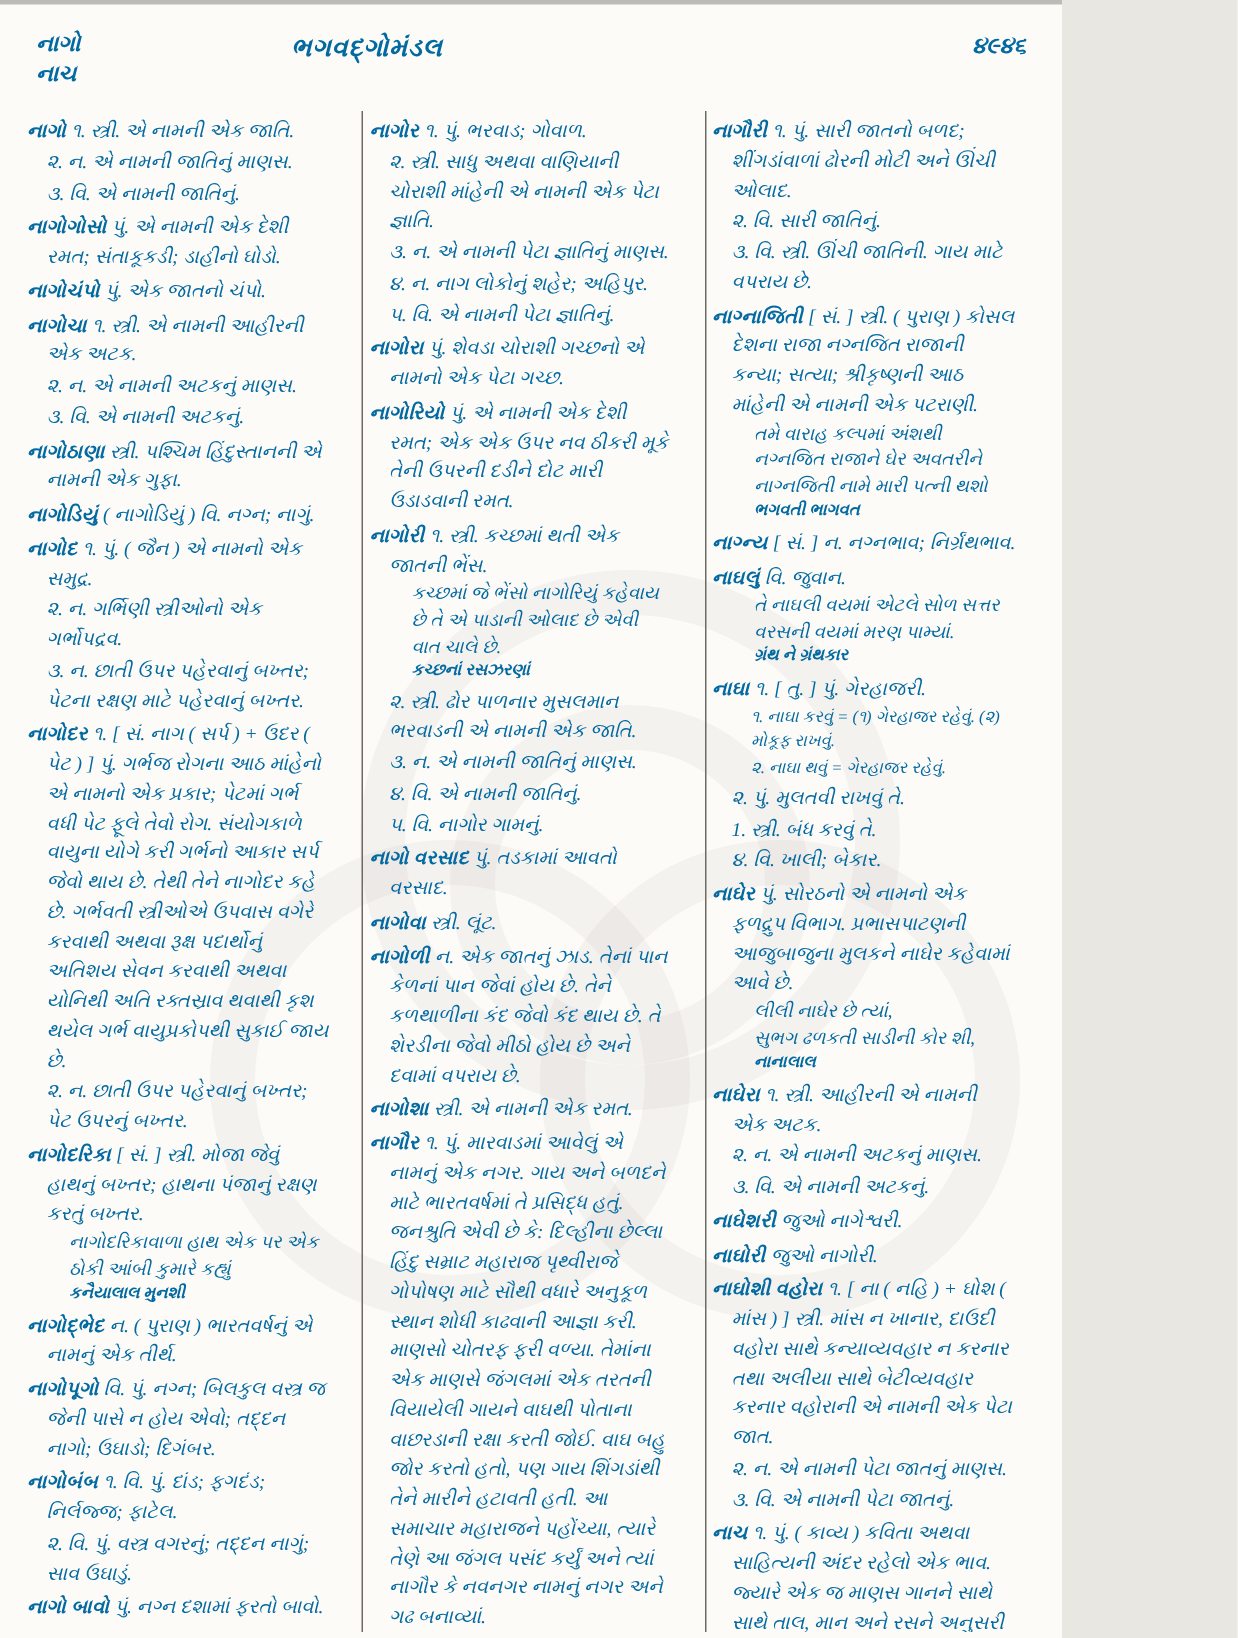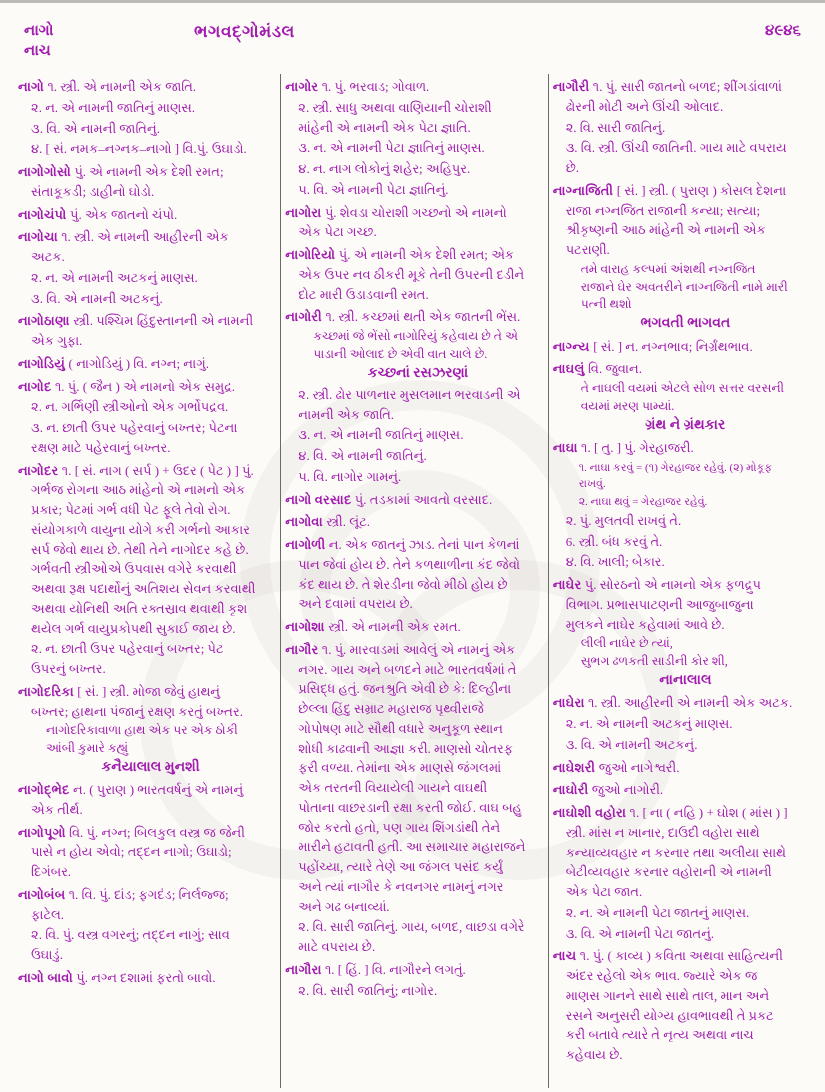--- a/index.html
+++ b/index.html
@@ -11,12 +11,13 @@
   }
   .page{
     position:relative;
-    width:825px;height:1092px;
+    width:708px;height:1092px;
     background:#fcfbf8;
-    color:#a21caf;
+    color:#0369a1;
     box-sizing:border-box;
     padding:14px 10px 8px 14px;
     overflow:hidden;
+    font-style:italic;
   }
   .page::before{ 
     content:"";position:absolute;top:0;left:0;right:0;height:3px;

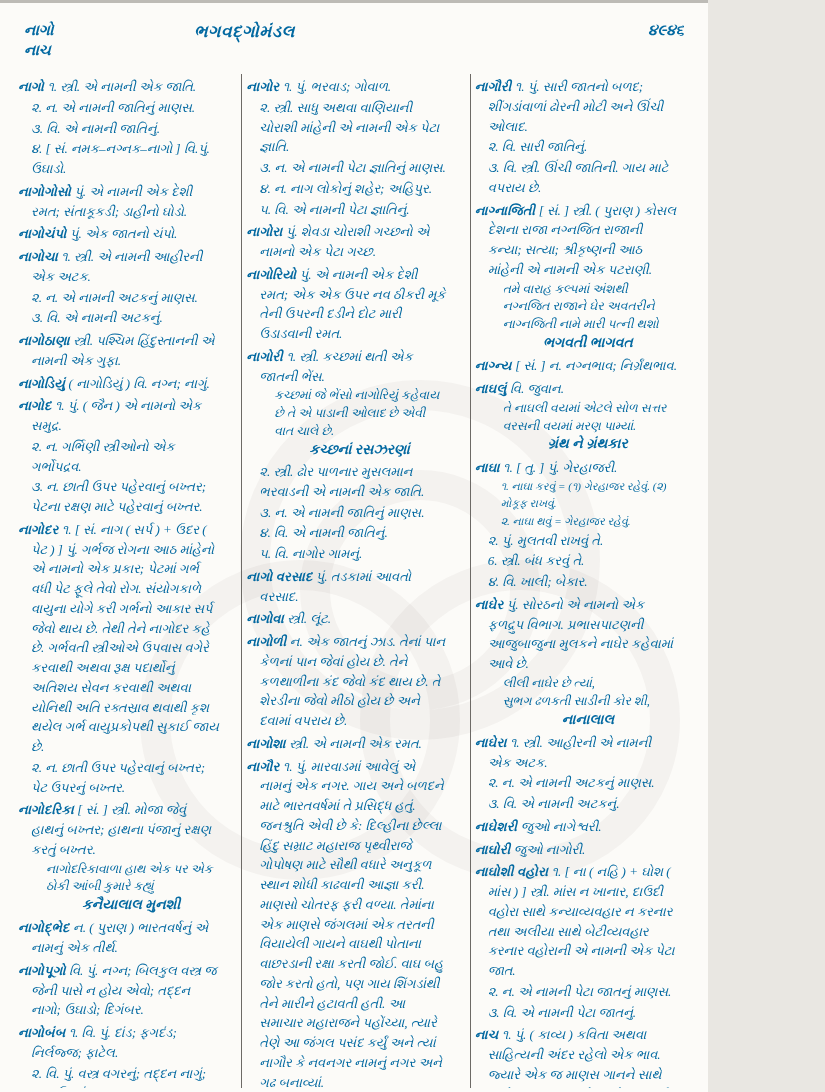--- a/index.html
+++ b/index.html
@@ -90,7 +90,6 @@
         <div class="entry"><span class="hw">નાગો </span>૧. સ્ત્રી. એ નામની એક જાતિ.</div>
         <div class="sense">૨. ન. એ નામની જાતિનું માણસ.</div>
         <div class="sense">૩. વિ. એ નામની જાતિનું.</div>
-        <div class="sense">૪. [ સં. નમક–નગ્નક–નાગો ] વિ.પું. ઉઘાડો.</div>
         <div class="entry"><span class="hw">નાગોગોસો </span>પું. એ નામની એક દેશી રમત; સંતાકૂકડી; ડાહીનો ઘોડો.</div>
         <div class="entry"><span class="hw">નાગોચંપો </span>પું. એક જાતનો ચંપો.</div>
         <div class="entry"><span class="hw">નાગોચા </span>૧. સ્ત્રી. એ નામની આહીરની એક અટક.</div>

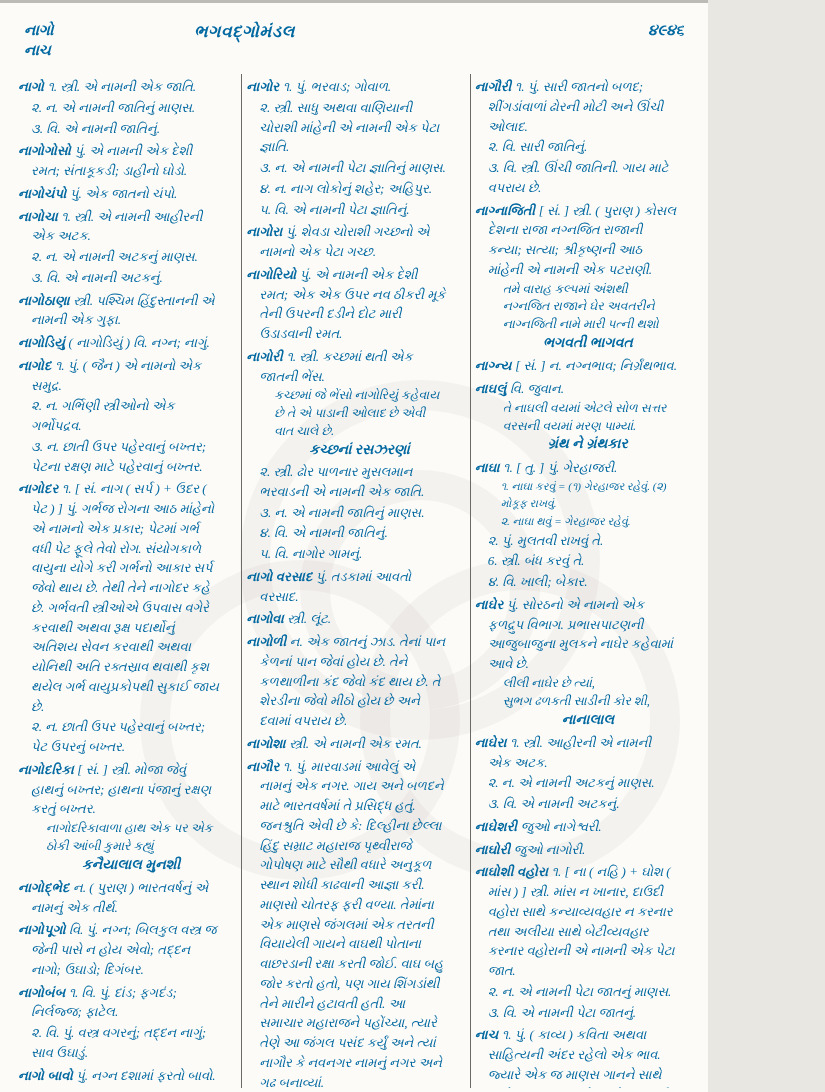--- a/index.html
+++ b/index.html
@@ -63,7 +63,7 @@
   .phrase{margin:1px 0 1px 26px;font-size:11px;}
   .quote{margin:1px 4px 2px 28px;font-size:12.3px;line-height:1.45;}
   .quote .ln{display:block;}
-  .attr{text-align:center;font-weight:bold;font-size:14px;margin-top:-1px;}
+  .attr{text-align:left;font-weight:bold;font-size:11px;margin-top:-1px;}
 </style>
 </head>
 <body>

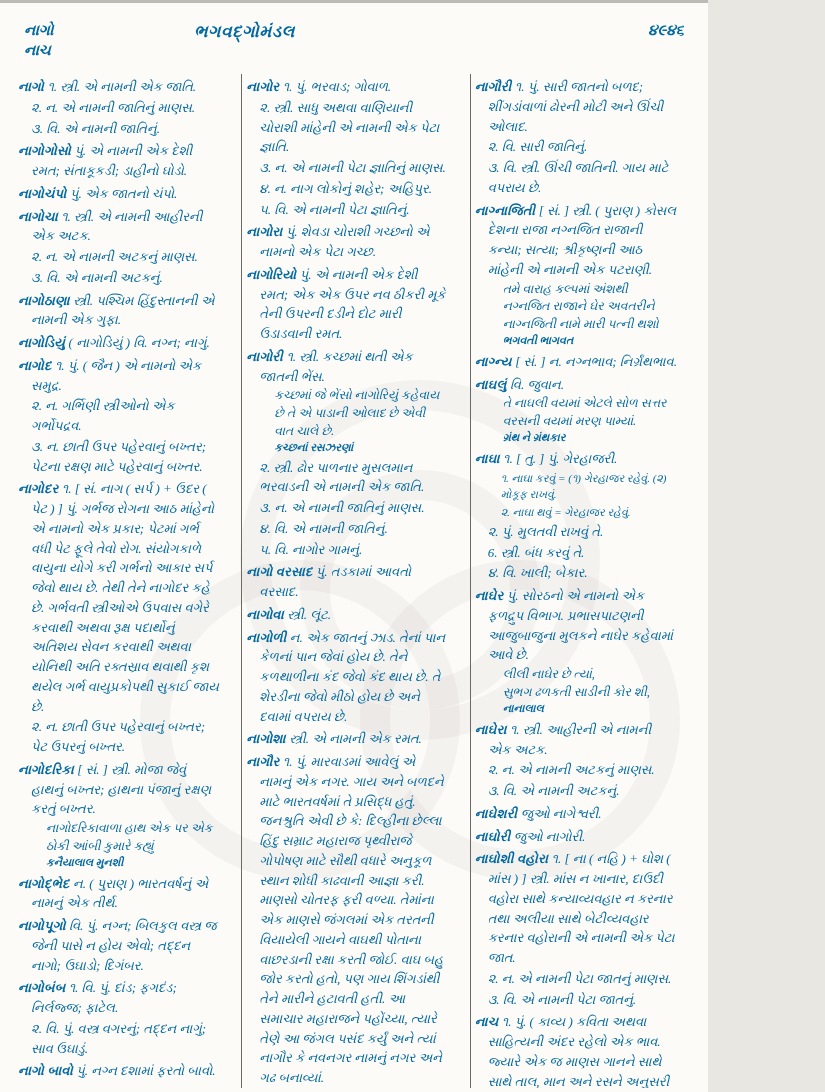--- a/index.html
+++ b/index.html
@@ -158,7 +158,7 @@
         <div class="phrase">૧. નાઘા કરવું = (૧) ગેરહાજર રહેવું. (૨) મોકૂફ રાખવું.</div>
         <div class="phrase">૨. નાઘા થવું = ગેરહાજર રહેવું.</div>
         <div class="sense">૨. પું. મુલતવી રાખવું તે.</div>
-        <div class="sense">6. સ્ત્રી. બંધ કરવું તે.</div>
+        <div class="sense">1. સ્ત્રી. બંધ કરવું તે.</div>
         <div class="sense">૪. વિ. ખાલી; બેકાર.</div>
         <div class="entry"><span class="hw">નાઘેર </span>પું. સોરઠનો એ નામનો એક ફળદ્રુપ વિભાગ. પ્રભાસપાટણની આજુબાજુના મુલકને નાઘેર કહેવામાં આવે છે.</div>
         <div class="quote">

